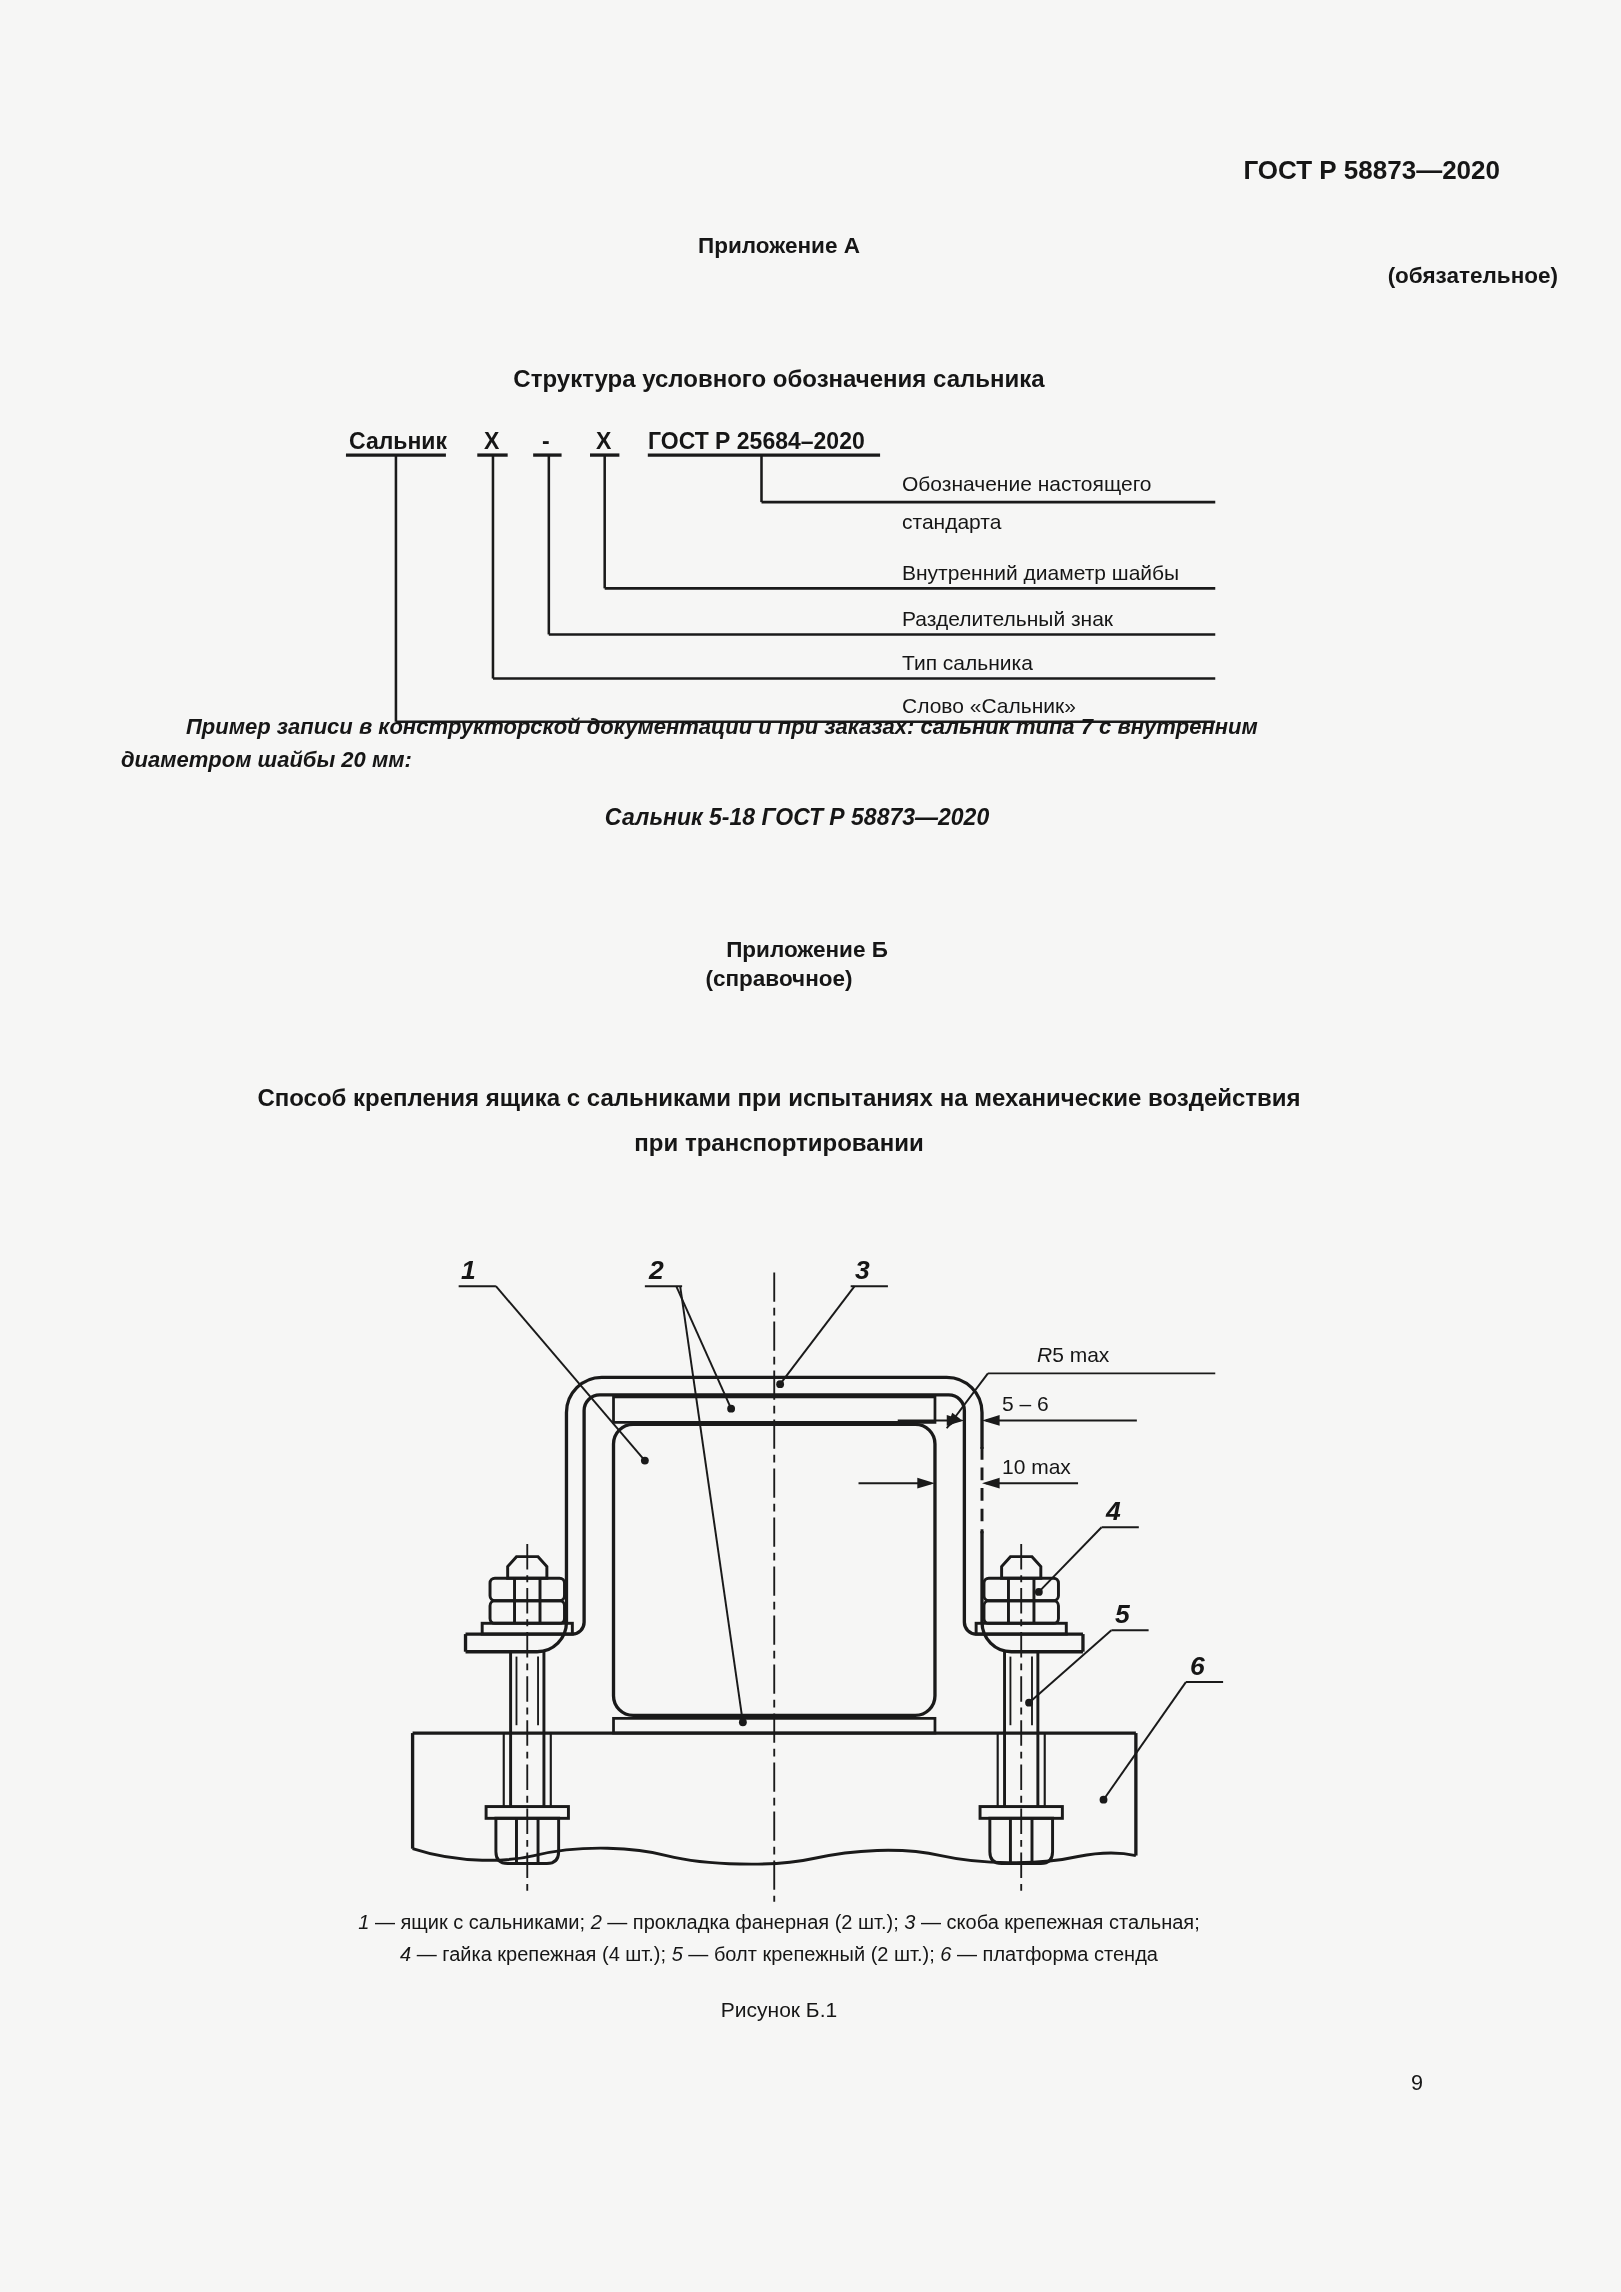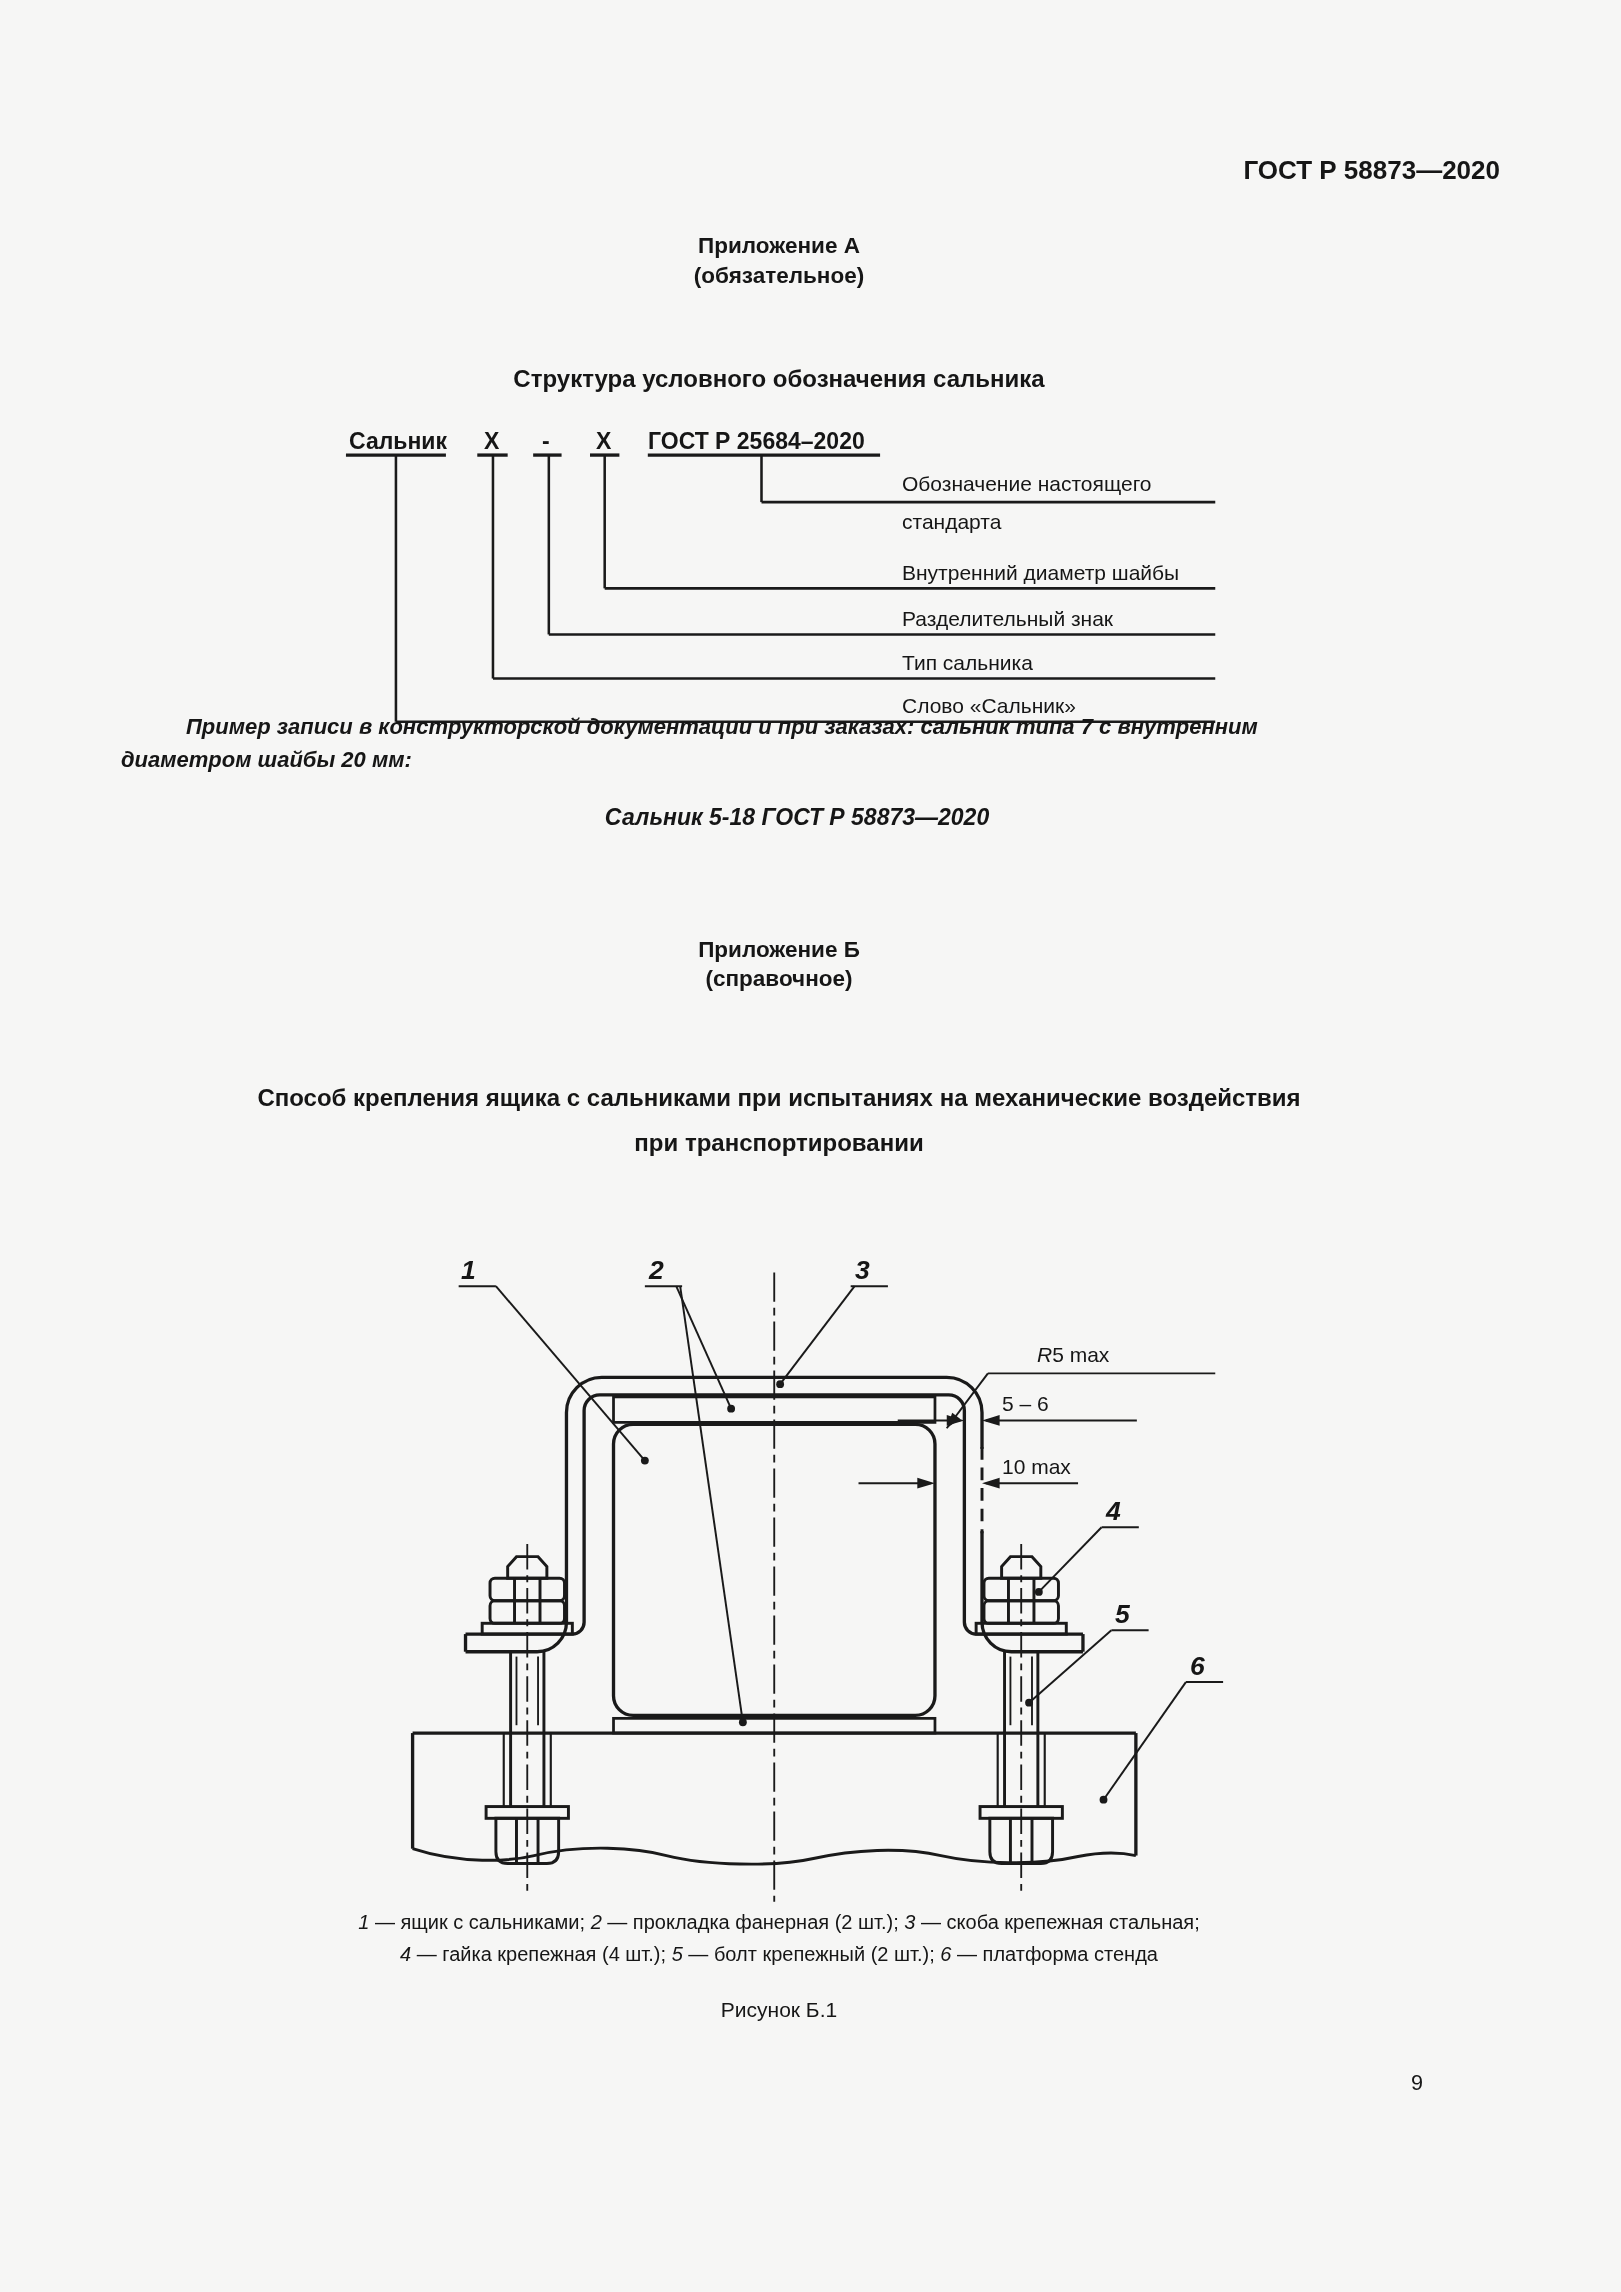--- a/index.html
+++ b/index.html
@@ -170,7 +170,7 @@
 <div class="abs hdr" style="top:155px;right:121px;">ГОСТ Р 58873—2020</div>
 
 <div class="ctr app" style="top:233px;">Приложение А</div>
-<div class="ctr app" style="top:263px;">(обязательное)</div>
+<div class="ctr app" style="top:263px;text-align:right;">(обязательное)</div>
 <div class="ctr sect" style="top:365px;">Структура условного обозначения сальника</div>
 
 <div class="abs desig" style="left:349px;top:428px;">Сальник</div>

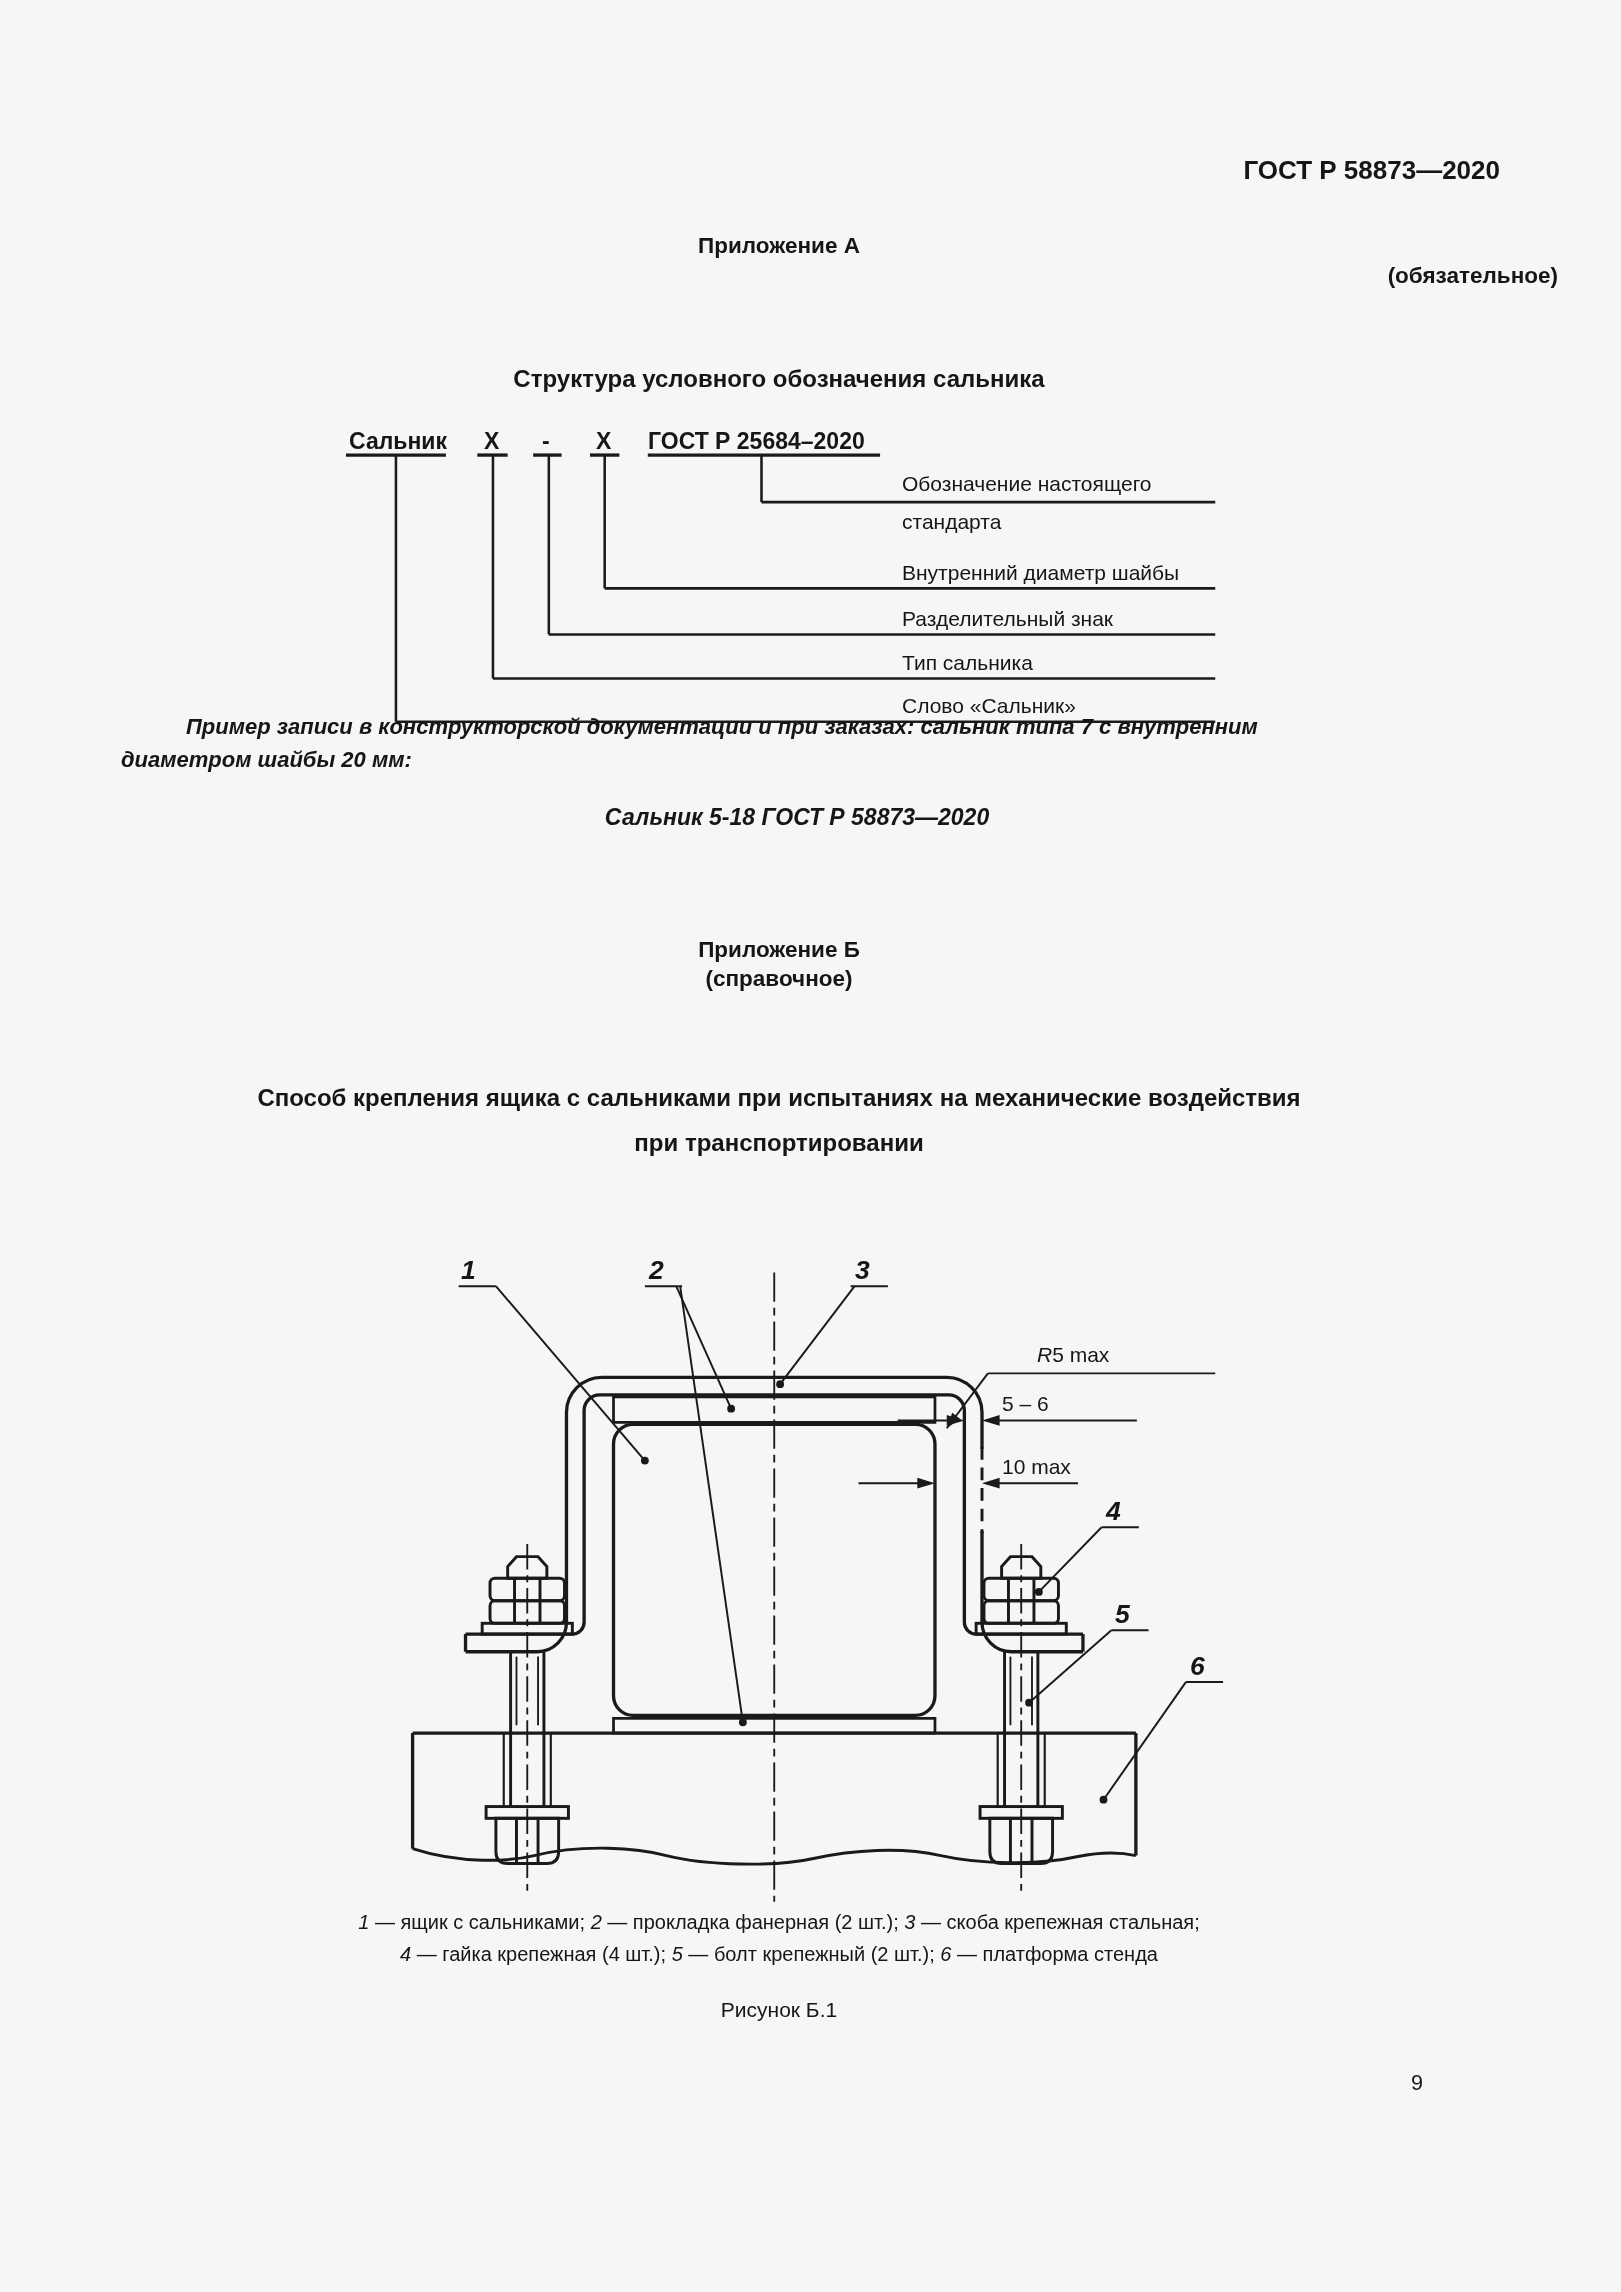--- a/index.html
+++ b/index.html
@@ -190,7 +190,7 @@
 <div class="abs ex" style="left:121px;top:747px;">диаметром шайбы 20 мм:</div>
 <div class="abs exd" style="left:0;width:1594px;text-align:center;top:804px;">Сальник 5-18 ГОСТ Р 58873—2020</div>
 
-<div class="ctr app" style="top:937px;">Приложение Б</div>
+<div class="ctr app" style="top:937px;padding-left:28px;">Приложение Б</div>
 <div class="ctr app" style="top:966px;">(справочное)</div>
 <div class="ctr sect" style="top:1084px;">Способ крепления ящика с сальниками при испытаниях на механические воздействия</div>
 <div class="ctr sect" style="top:1129px;">при транспортировании</div>

